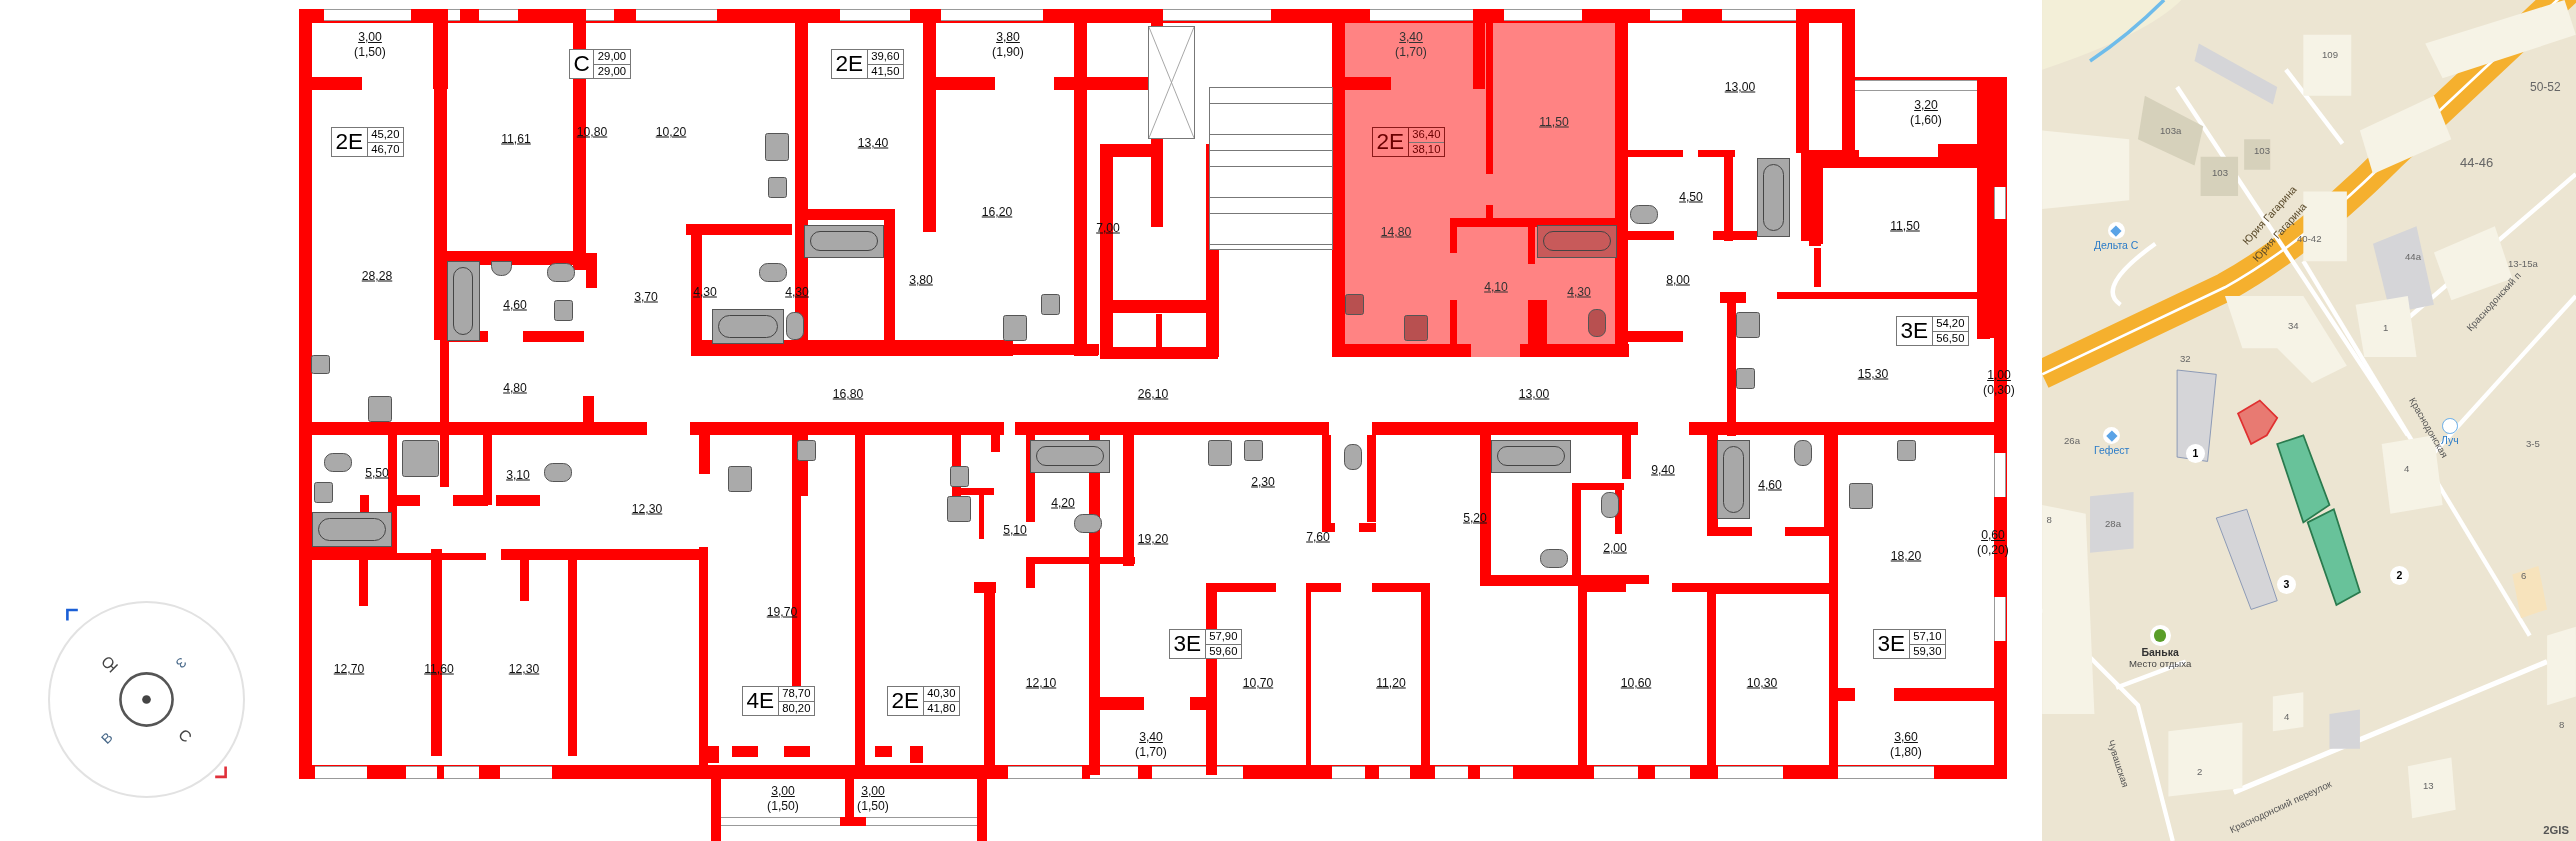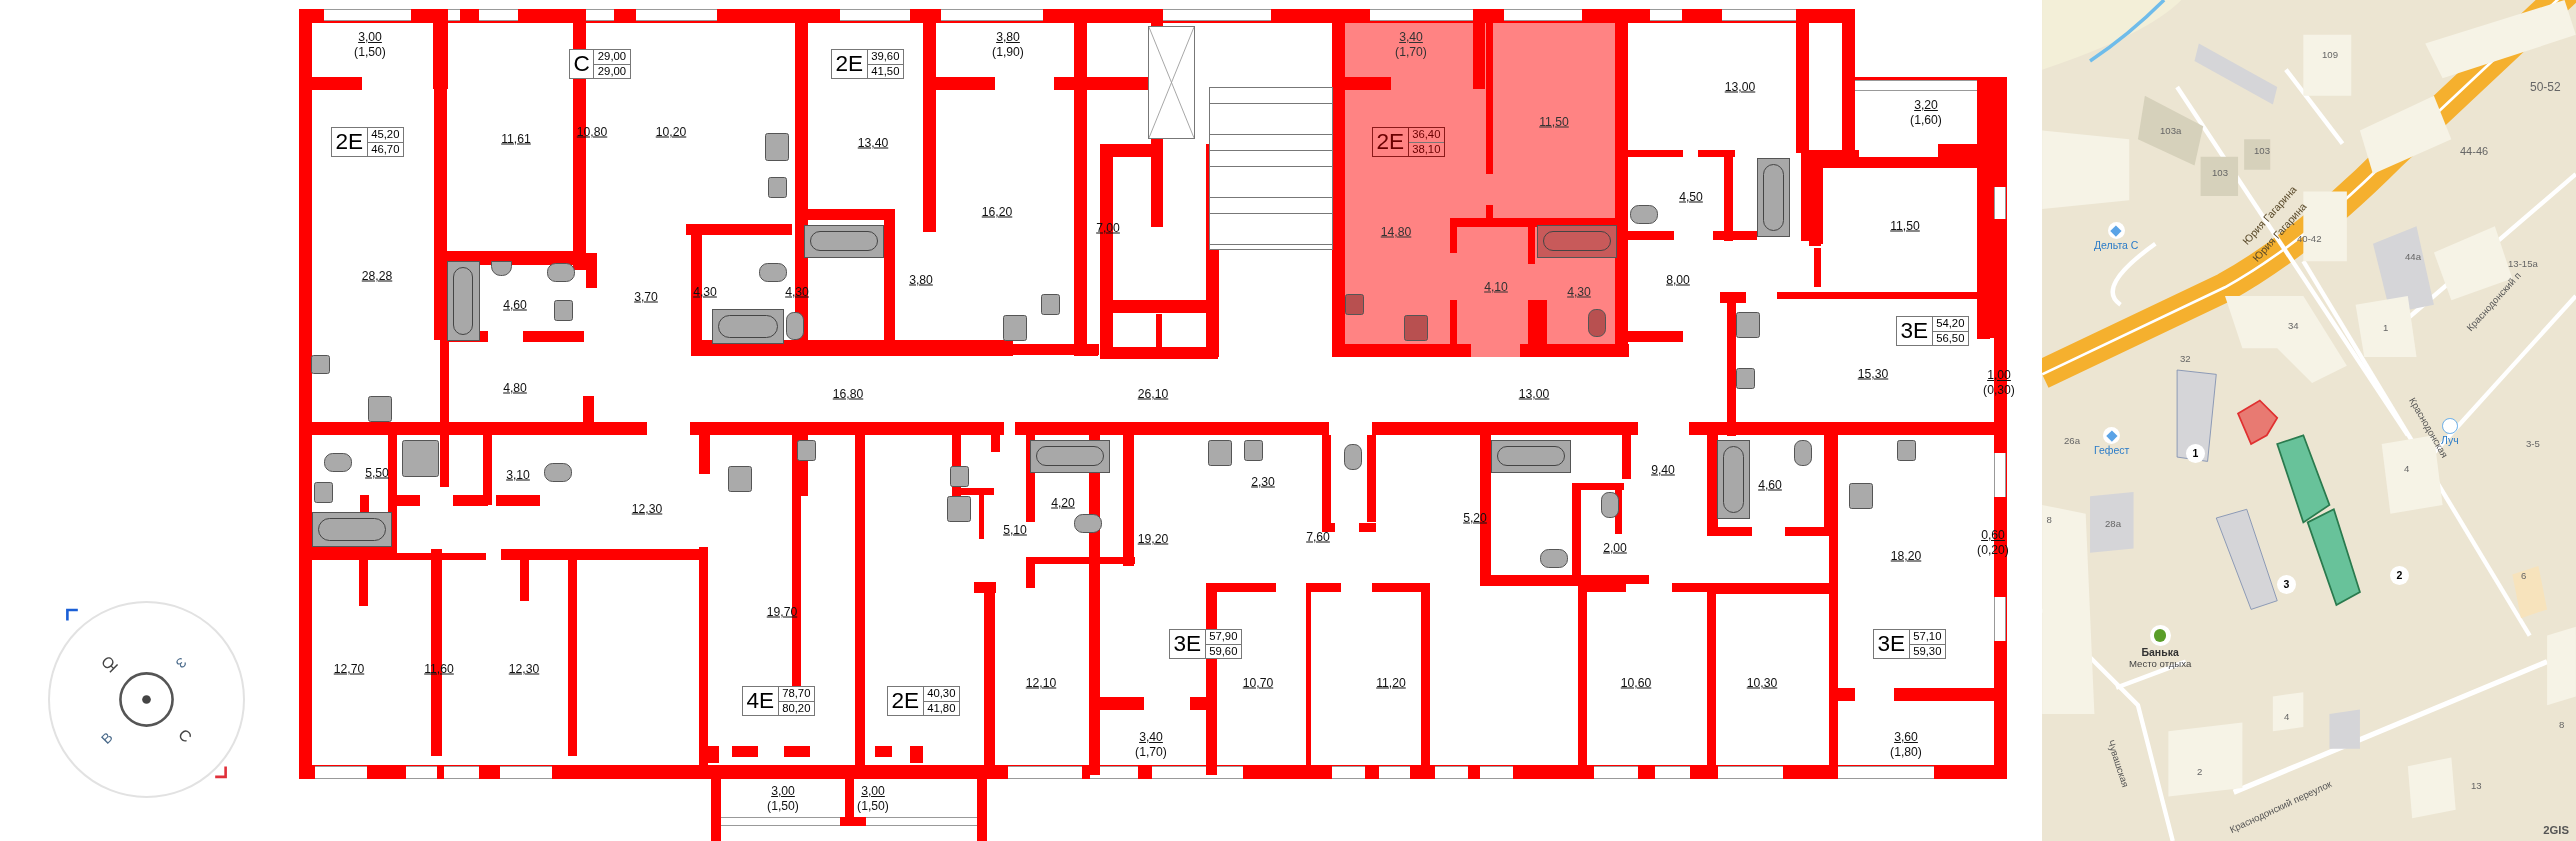--- a/index.html
+++ b/index.html
@@ -635,7 +635,7 @@
   <span style="position:absolute;left:118px;top:125px;font-size:9.6px;color:#666;">103а</span>
   <span style="position:absolute;left:170px;top:167px;font-size:9.6px;color:#666;">103</span>
   <span style="position:absolute;left:212px;top:145px;font-size:9.6px;color:#666;">103</span>
-  <span style="position:absolute;left:418px;top:145px;font-size:11px;color:#666;">44-46</span>
+  <span style="position:absolute;left:418px;top:155px;font-size:13px;color:#666;">44-46</span>
   <span style="position:absolute;left:255px;top:233px;font-size:9.6px;color:#666;">40-42</span>
   <span style="position:absolute;left:363px;top:251px;font-size:9.6px;color:#666;">44а</span>
   <span style="position:absolute;left:466px;top:258px;font-size:9.6px;color:#666;">13-15а</span>

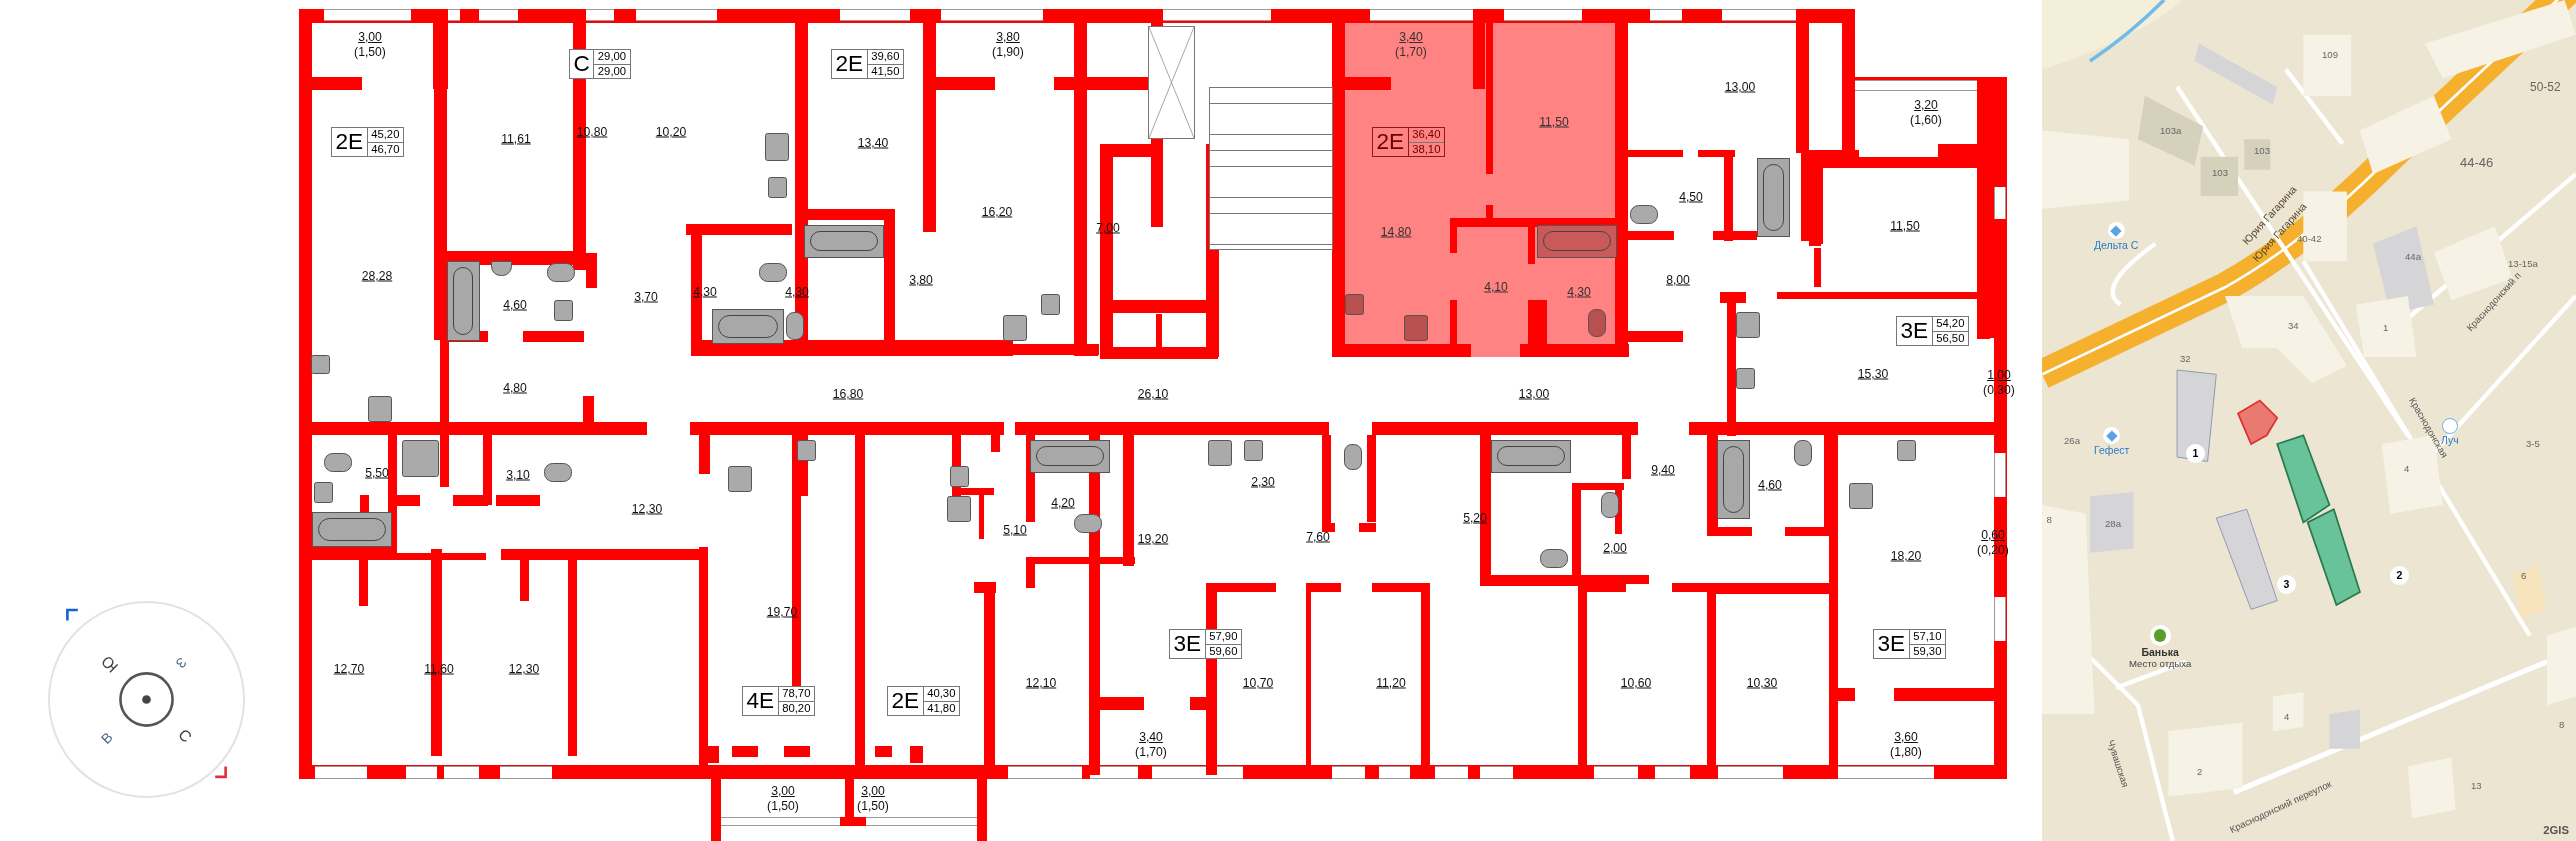--- a/index.html
+++ b/index.html
@@ -650,7 +650,7 @@
   <span style="position:absolute;left:479px;top:570px;font-size:9.6px;color:#666;">6</span>
   <span style="position:absolute;left:242px;top:711px;font-size:9.6px;color:#666;">4</span>
   <span style="position:absolute;left:155px;top:766px;font-size:9.6px;color:#666;">2</span>
-  <span style="position:absolute;left:381px;top:780px;font-size:9.6px;color:#666;margin-left:48px;">13</span>
+  <span style="position:absolute;left:381px;top:780px;font-size:9.6px;color:#666;">13</span>
   <span style="position:absolute;left:517px;top:719px;font-size:9.6px;color:#666;">8</span>
 
   <div style="position:absolute;left:144px;top:444px;width:19px;height:19px;border-radius:50%;background:#fff;font-size:10.5px;font-weight:bold;text-align:center;line-height:19px;">1</div>

